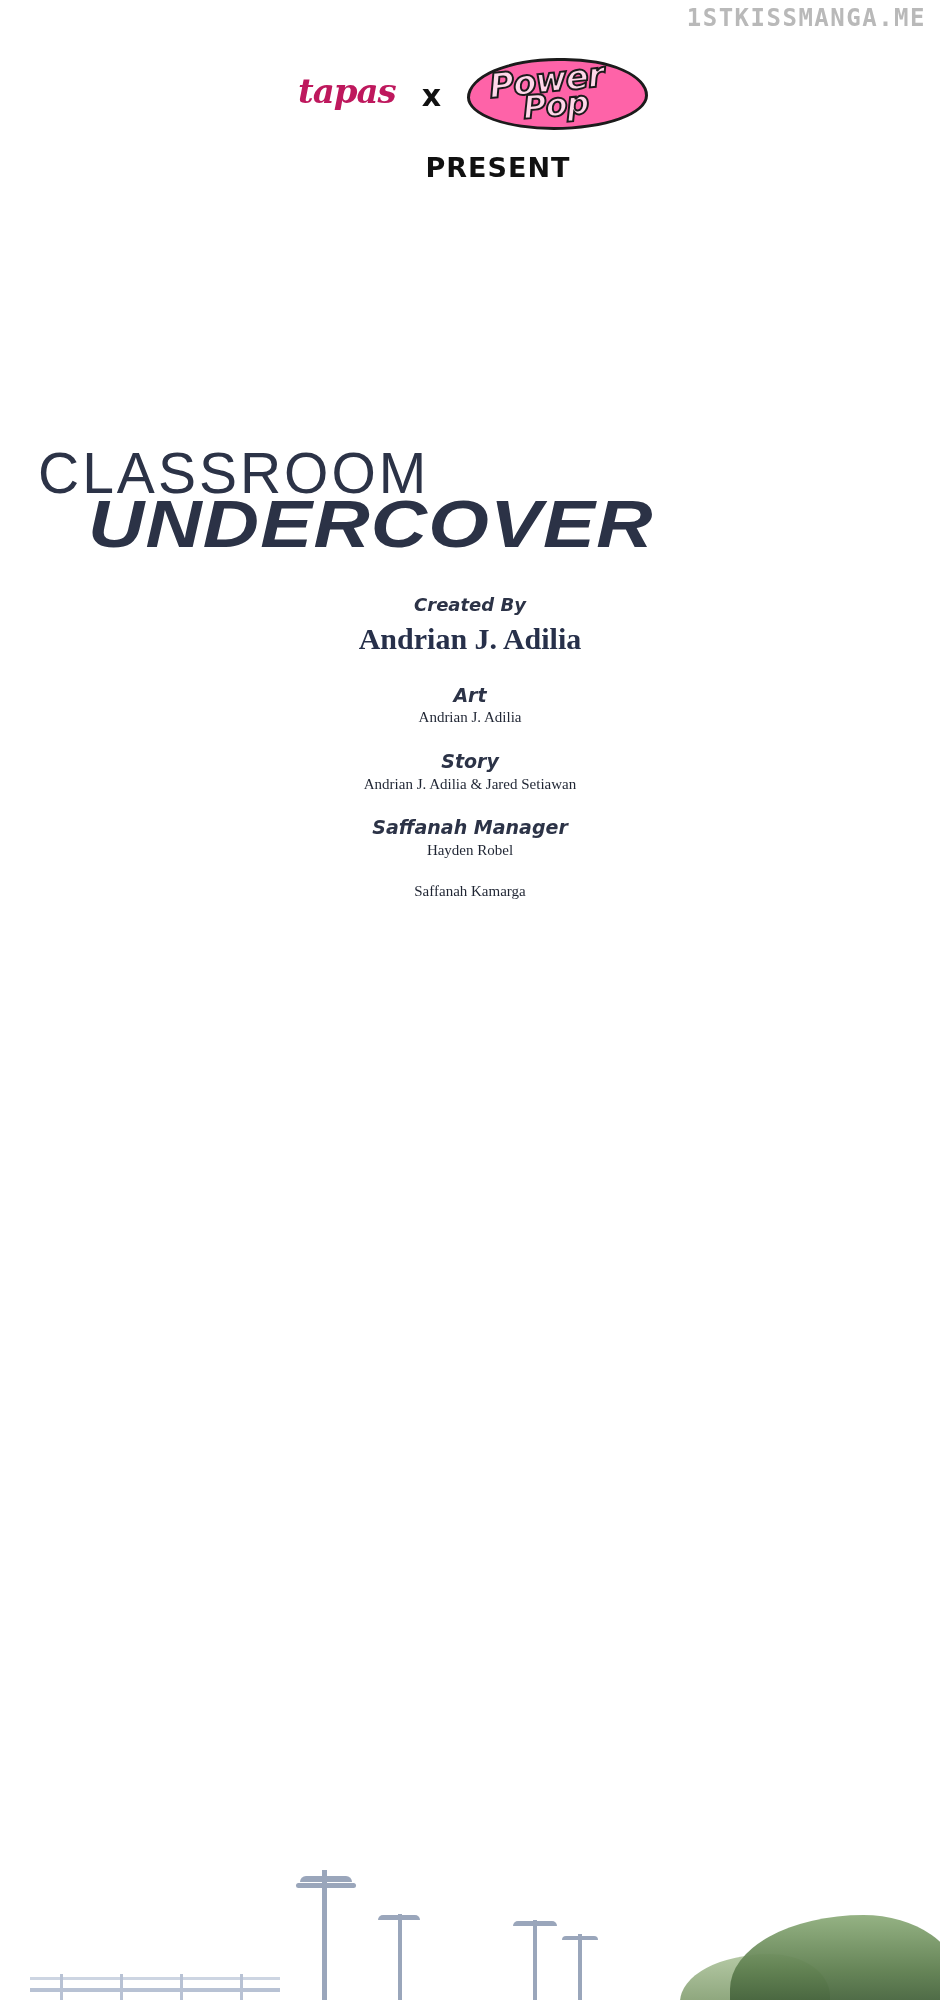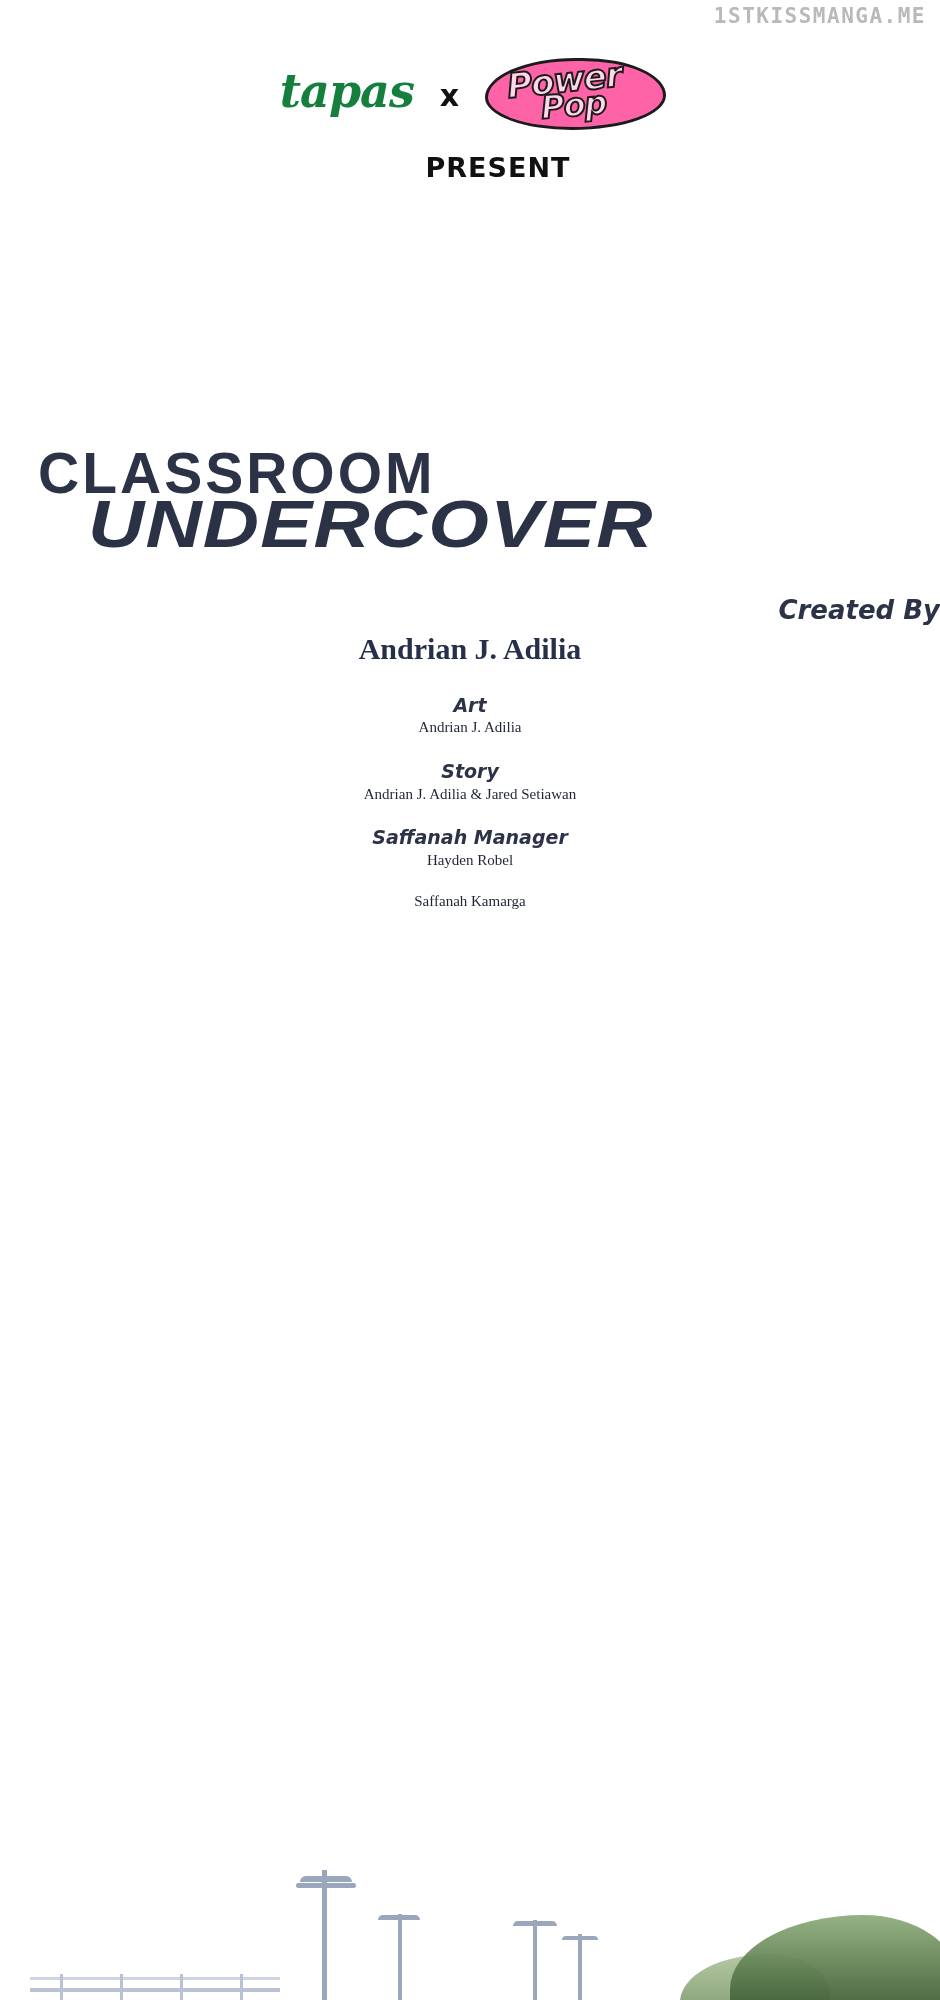--- a/index.html
+++ b/index.html
@@ -22,7 +22,7 @@
     top: 4px;
     right: 14px;
     font-family: "DejaVu Sans Mono", monospace;
-    font-size: 21px;
+    font-size: 24px;
     letter-spacing: 1.5px;
     color: #b9b9b9;
     font-weight: 700;

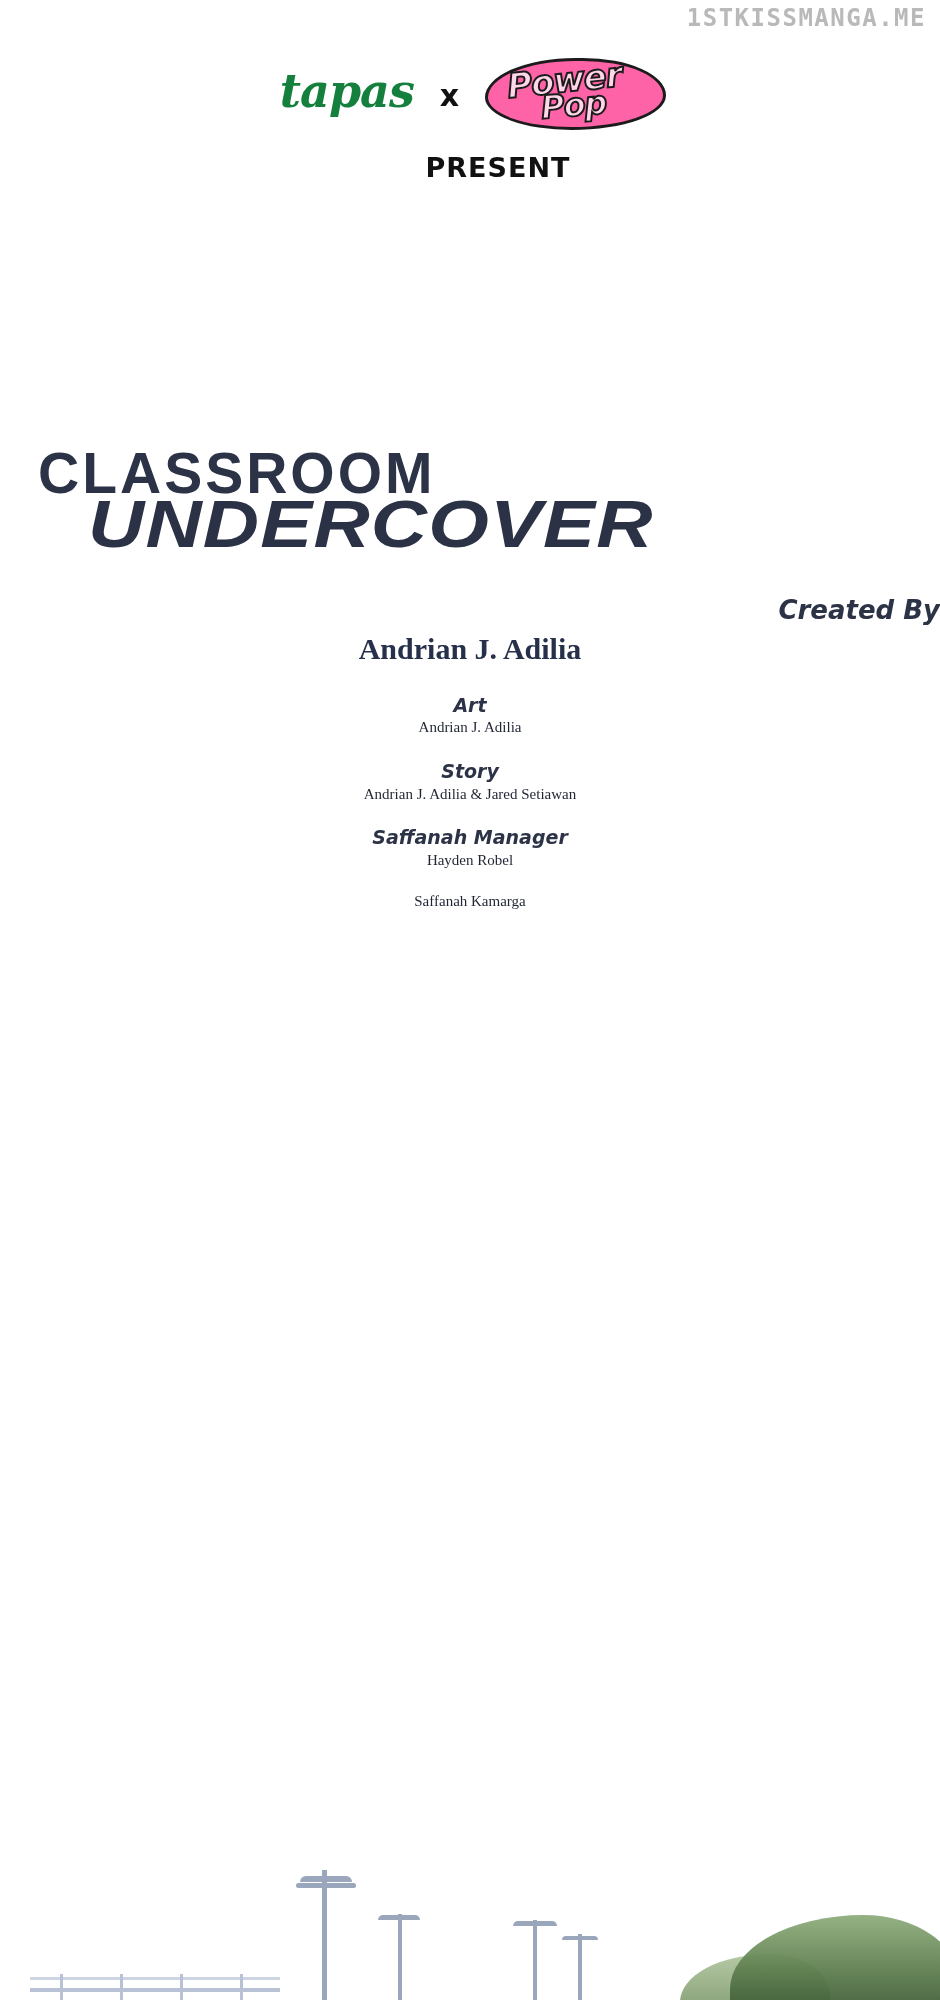--- a/index.html
+++ b/index.html
@@ -44,9 +44,9 @@
     font-family: "DejaVu Serif", serif;
     font-style: italic;
     font-weight: 700;
-    font-size: 46px;
+    font-size: 34px;
     letter-spacing: -1px;
-    color: #15803d;
+    color: #be185d;
   }
   .cross {
     font-family: "DejaVu Sans", sans-serif;

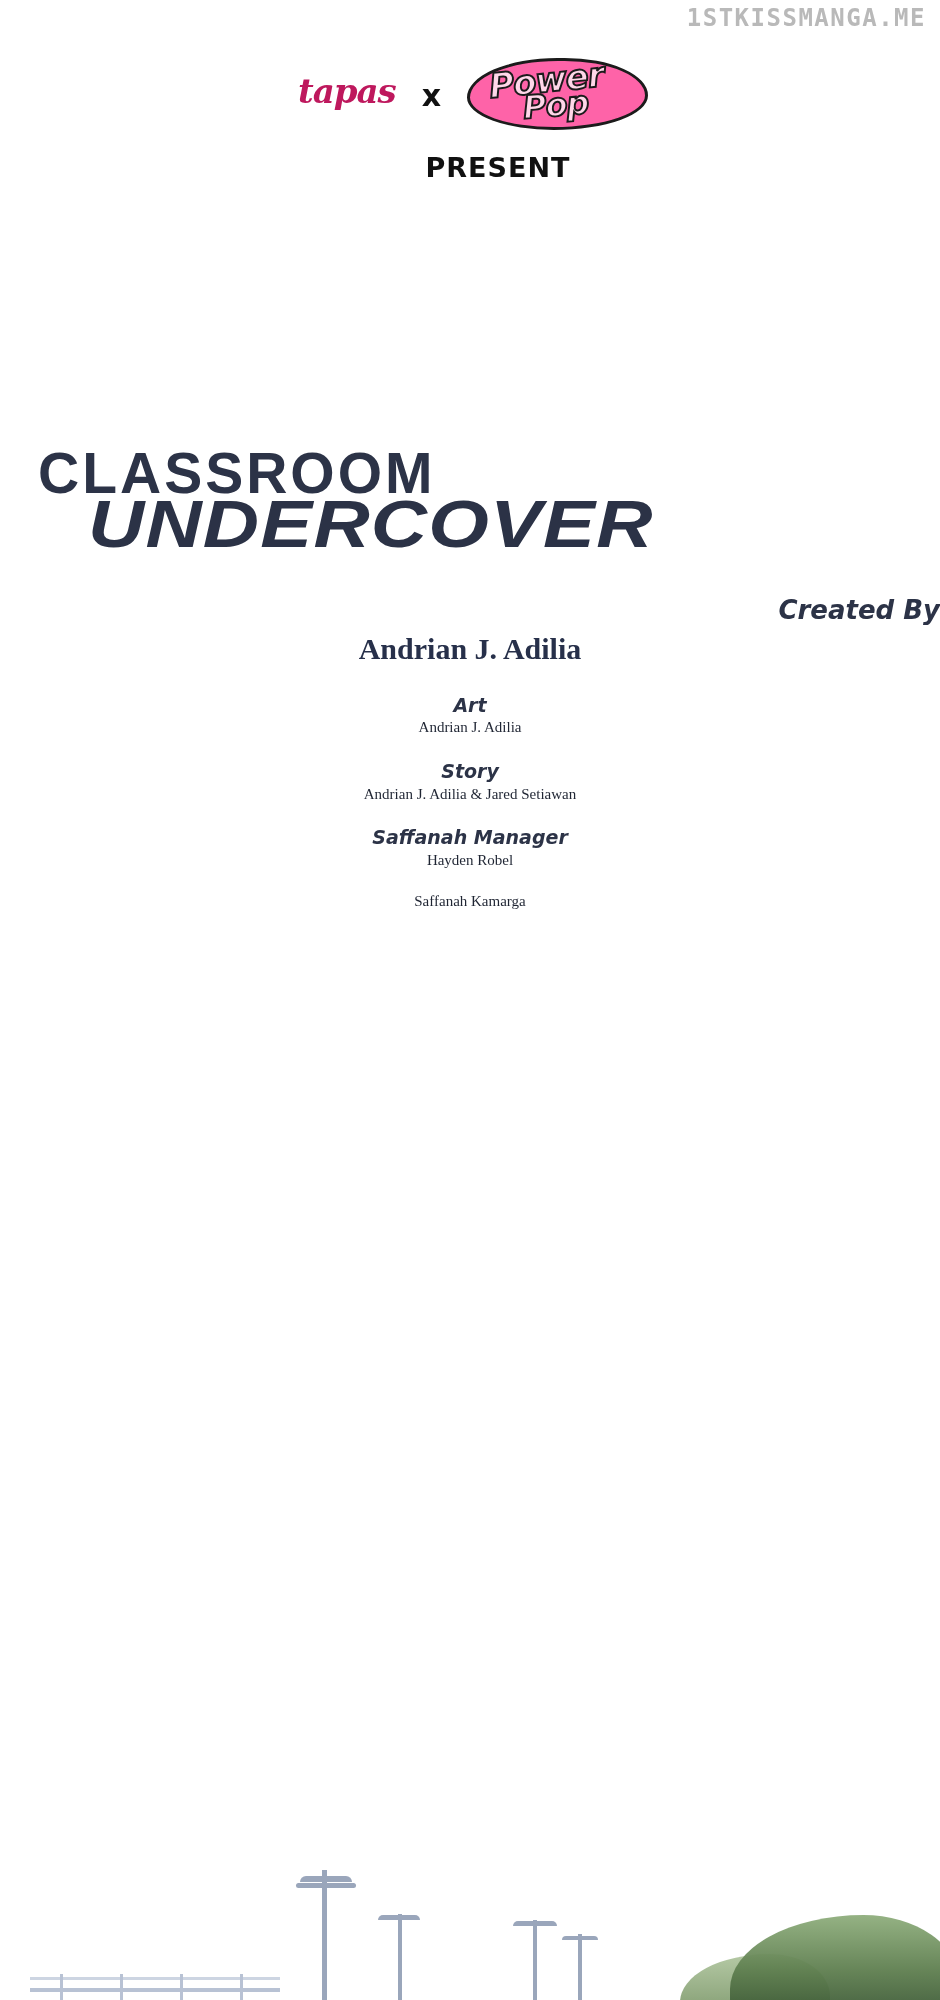--- a/index.html
+++ b/index.html
@@ -117,7 +117,7 @@
     top: 0;
     font-family: "Liberation Sans", sans-serif;
     font-size: 57px;
-    font-weight: 700;
+    font-weight: 400;
     letter-spacing: 3px;
     color: #2c3347;
   }

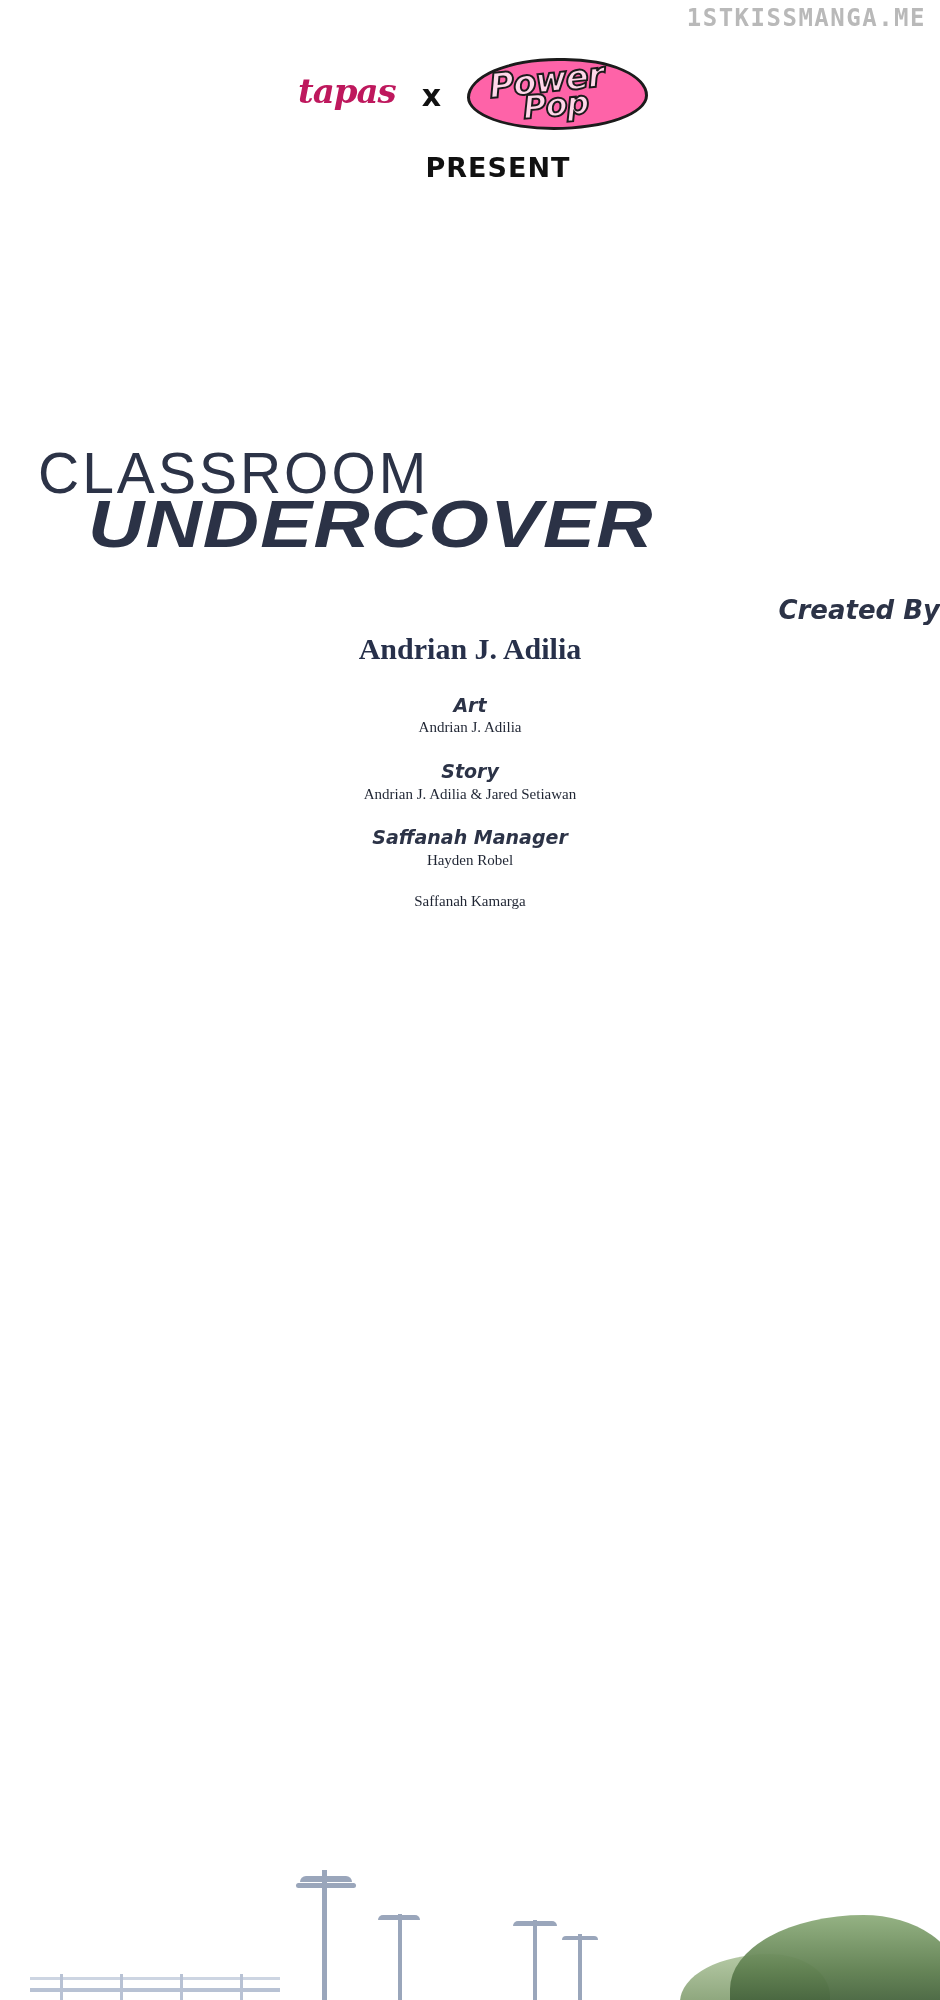--- a/index.html
+++ b/index.html
@@ -156,7 +156,7 @@
     line-height: 1.3;
     color: #1f2533;
   }
-  .credits .lead .credit-role { font-size: 26px; text-align: right; }
+  .credits .lead .credit-role { font-size: 18px; }
   .credits .lead .credit-name { font-size: 30px; font-weight: 700; margin-top: 2px; color:#27304a; }
   .credits .sub .credit-role { font-size: 19px; }
   .credits .sub .credit-name { font-size: 15px; margin-top: 1px; }

